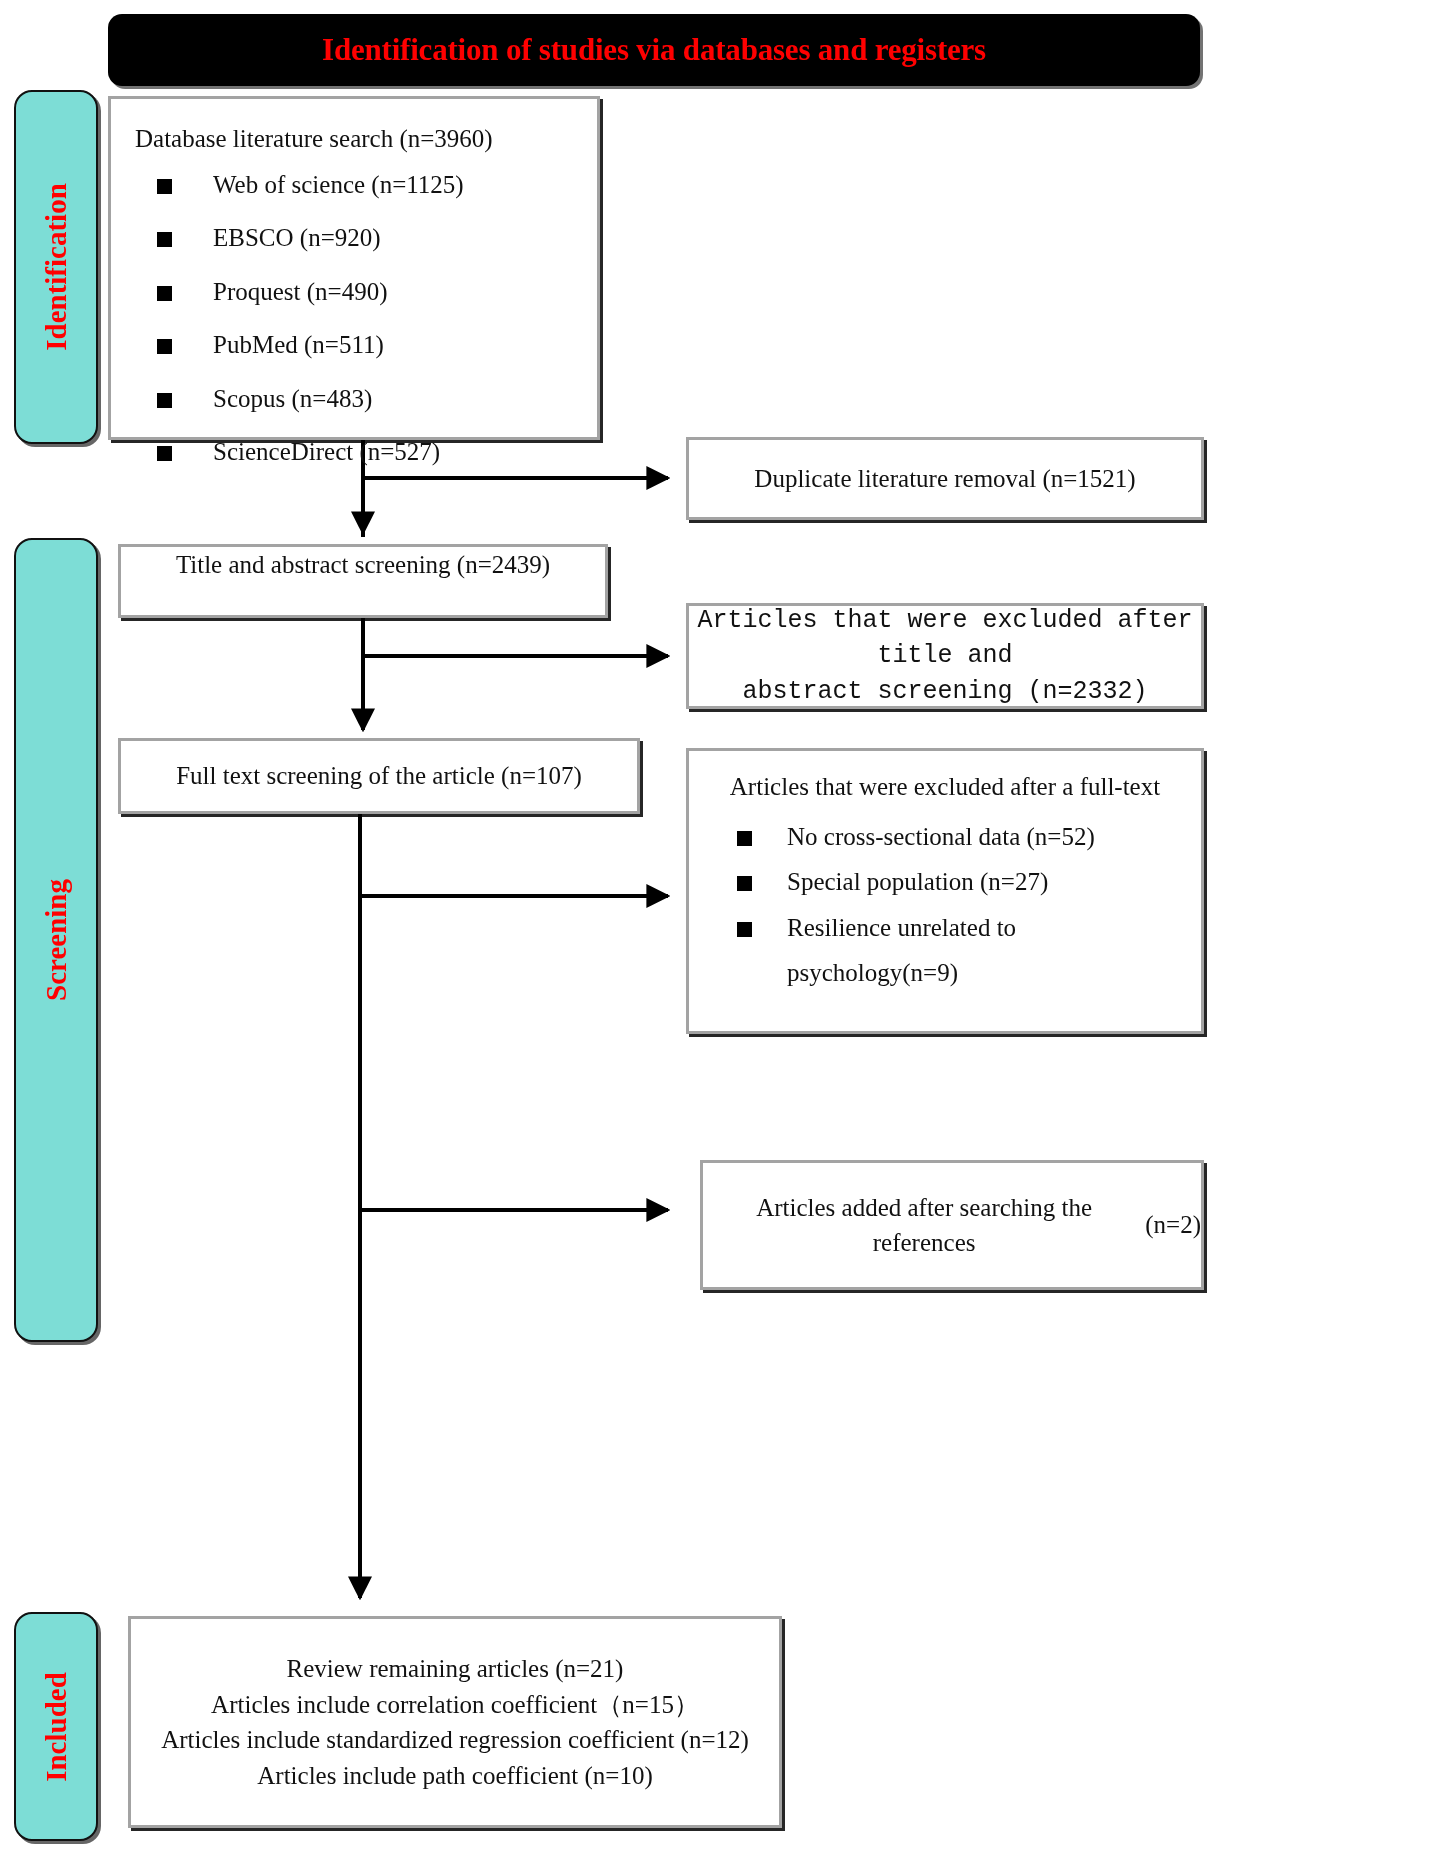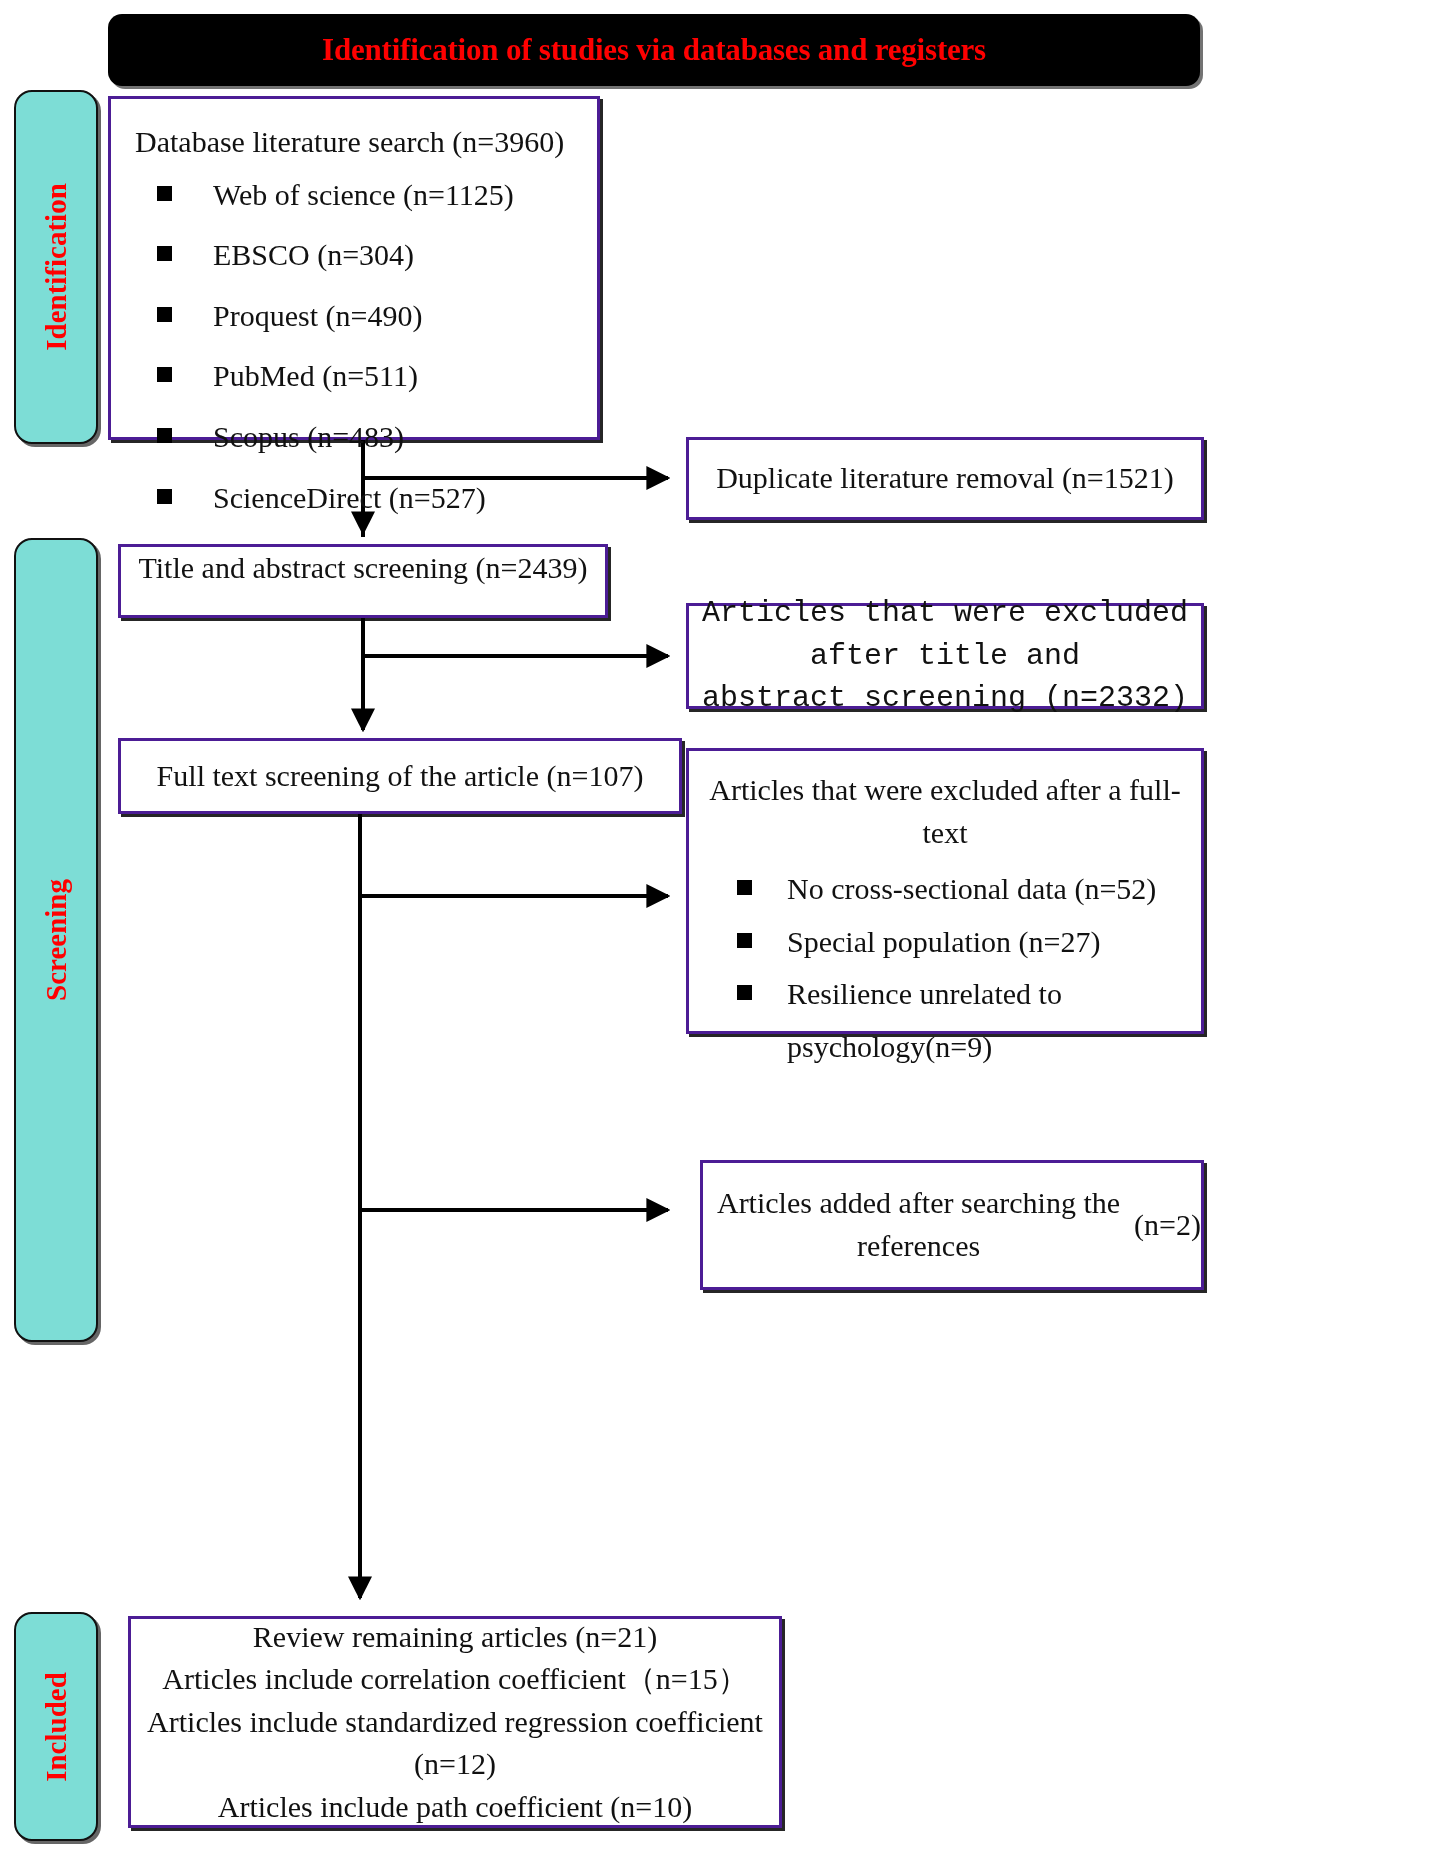--- a/index.html
+++ b/index.html
@@ -66,10 +66,10 @@
   .flow-box {
     position: absolute;
     background: #ffffff;
-    border: 3px solid #4c1d95;
+    border: 3px solid #a3a3a3;
     box-sizing: border-box;
     box-shadow: 3px 3px 0 rgba(0,0,0,0.85);
-    font-size: 30px;
+    font-size: 25px;
     line-height: 1.42;
     color: #111111;
   }

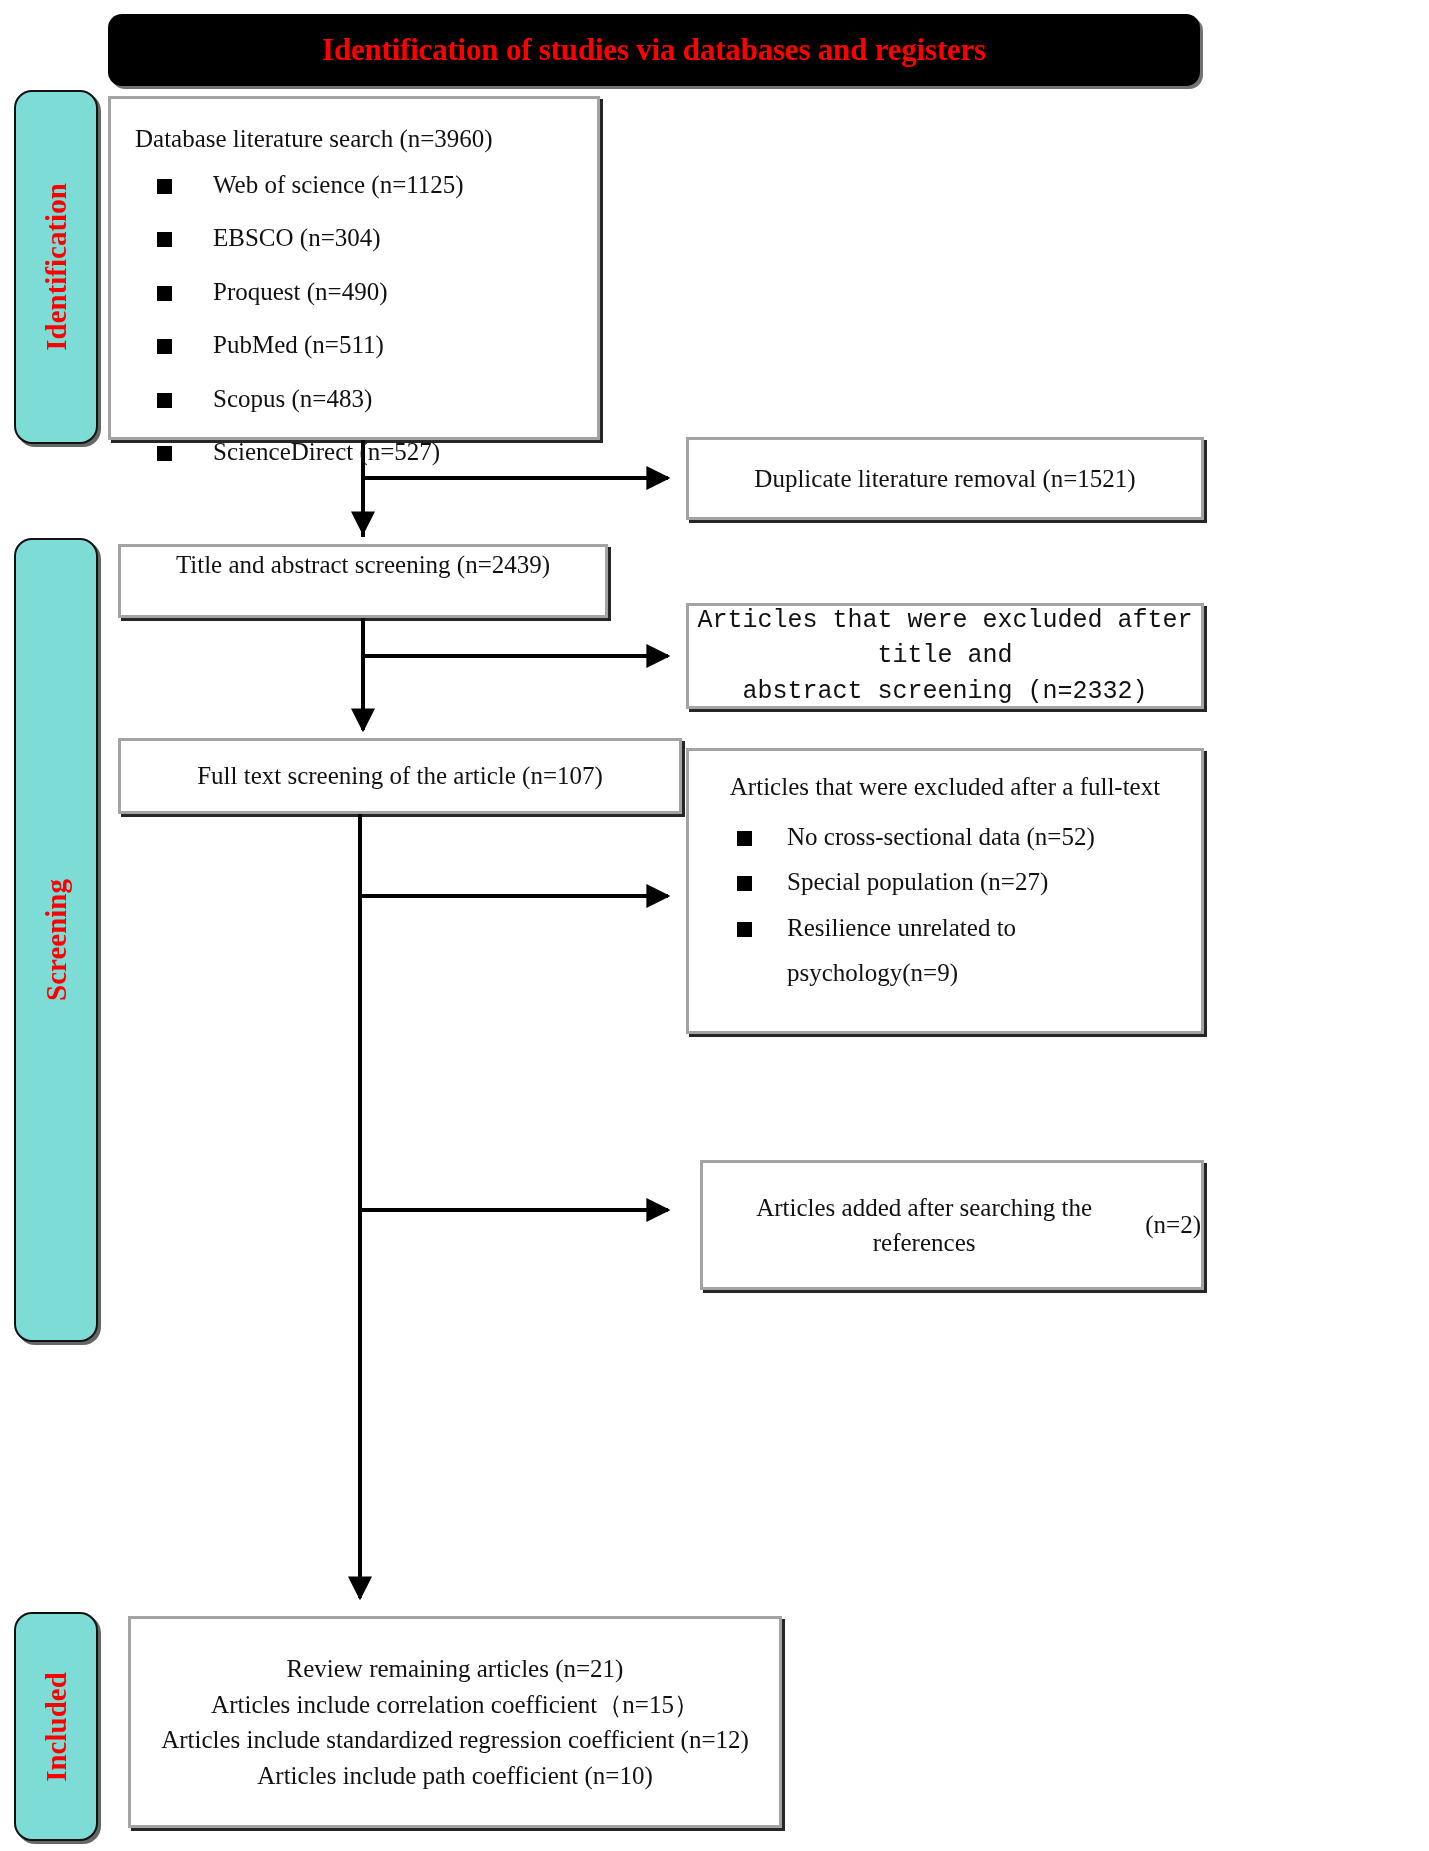--- a/index.html
+++ b/index.html
@@ -198,7 +198,7 @@
       </li>
       <li>
         <span class="bullet-square"></span>
-        <span>EBSCO (n=304)</span>
+        <span>EBSCO (n=920)</span>
       </li>
       <li>
         <span class="bullet-square"></span>

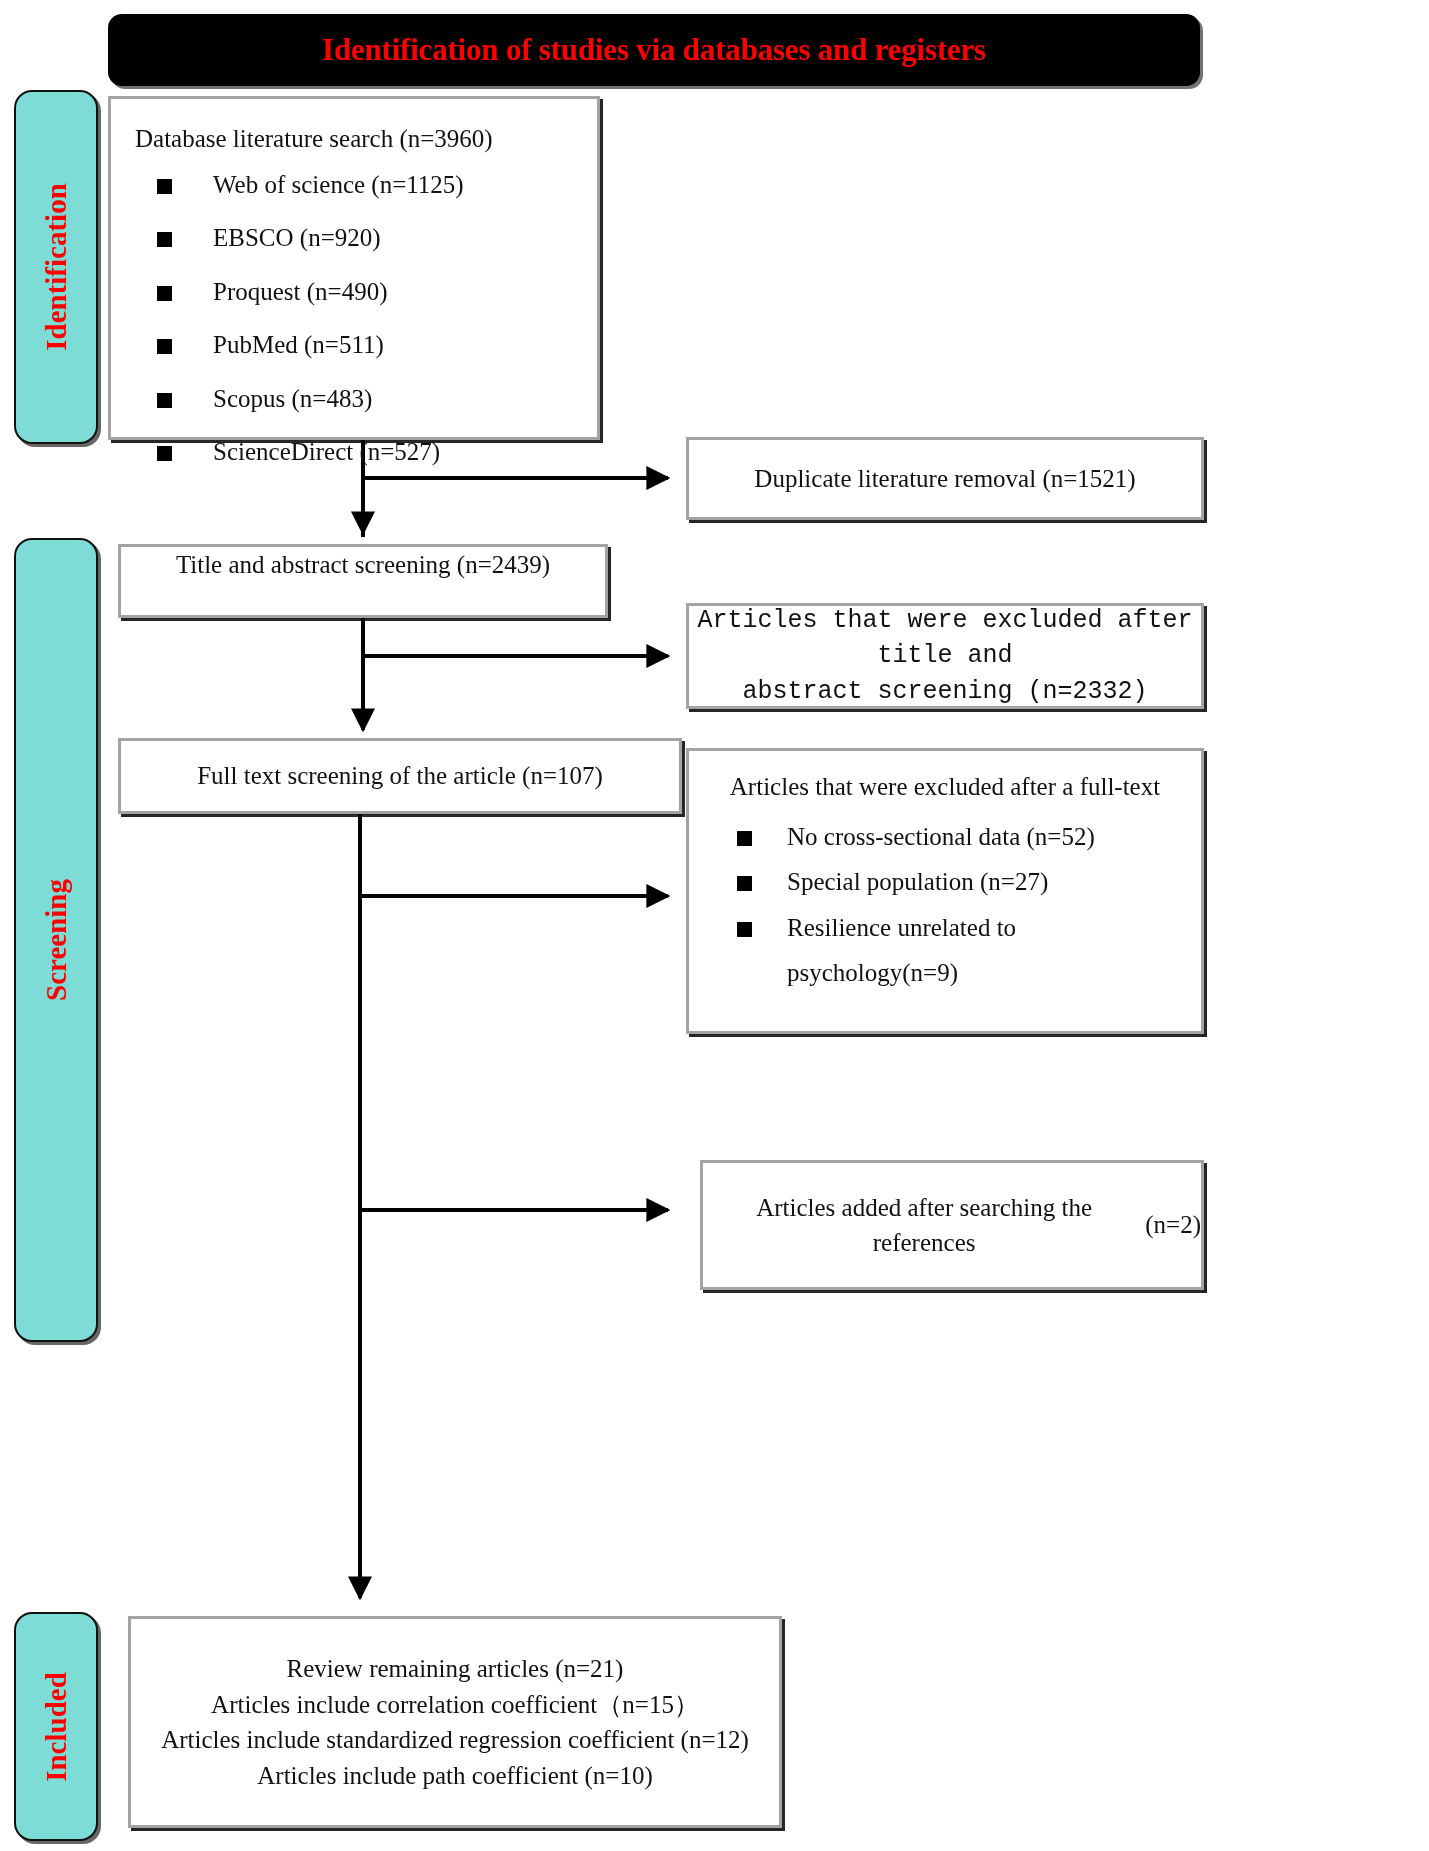--- a/index.html
+++ b/index.html
@@ -84,7 +84,7 @@
     text-align: center;
   }
   #box-fulltext-screen {
-    left: 118px; top: 738px; width: 564px; height: 76px;
+    left: 118px; top: 738px; width: 522px; height: 76px;
     display: flex; align-items: center; justify-content: center;
     text-align: center;
   }

